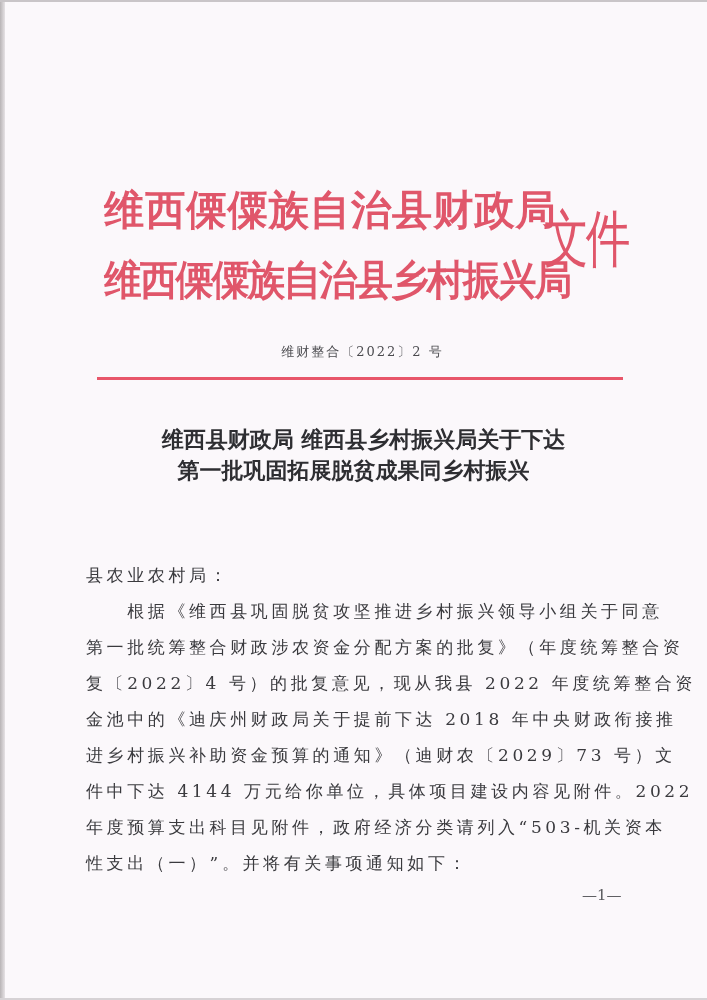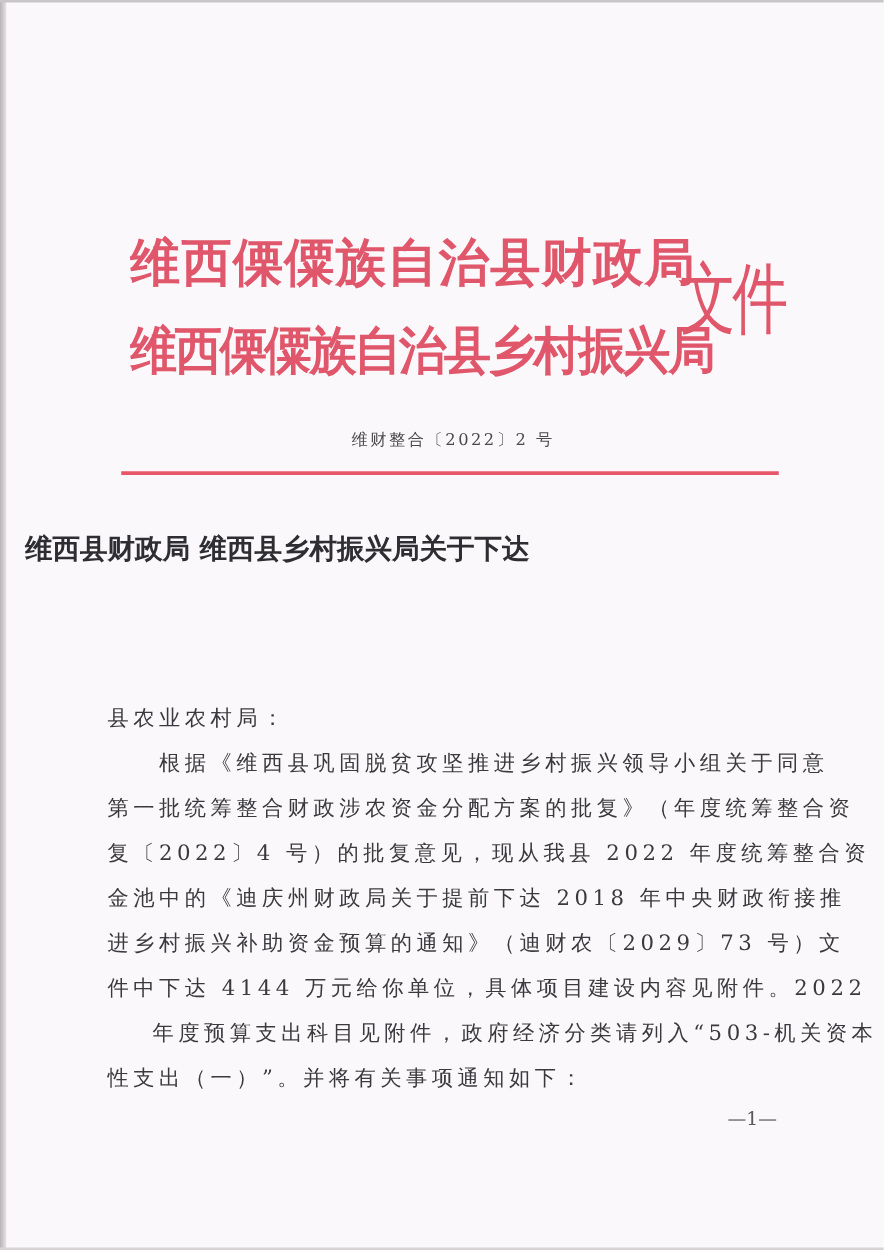--- a/index.html
+++ b/index.html
@@ -101,7 +101,7 @@
       left: 0;
       width: 707px;
       top: 424px;
-      text-align: left;
+      text-align: center;
       color: #2e2e32;
       font-weight: bold;
       font-size: 22px;

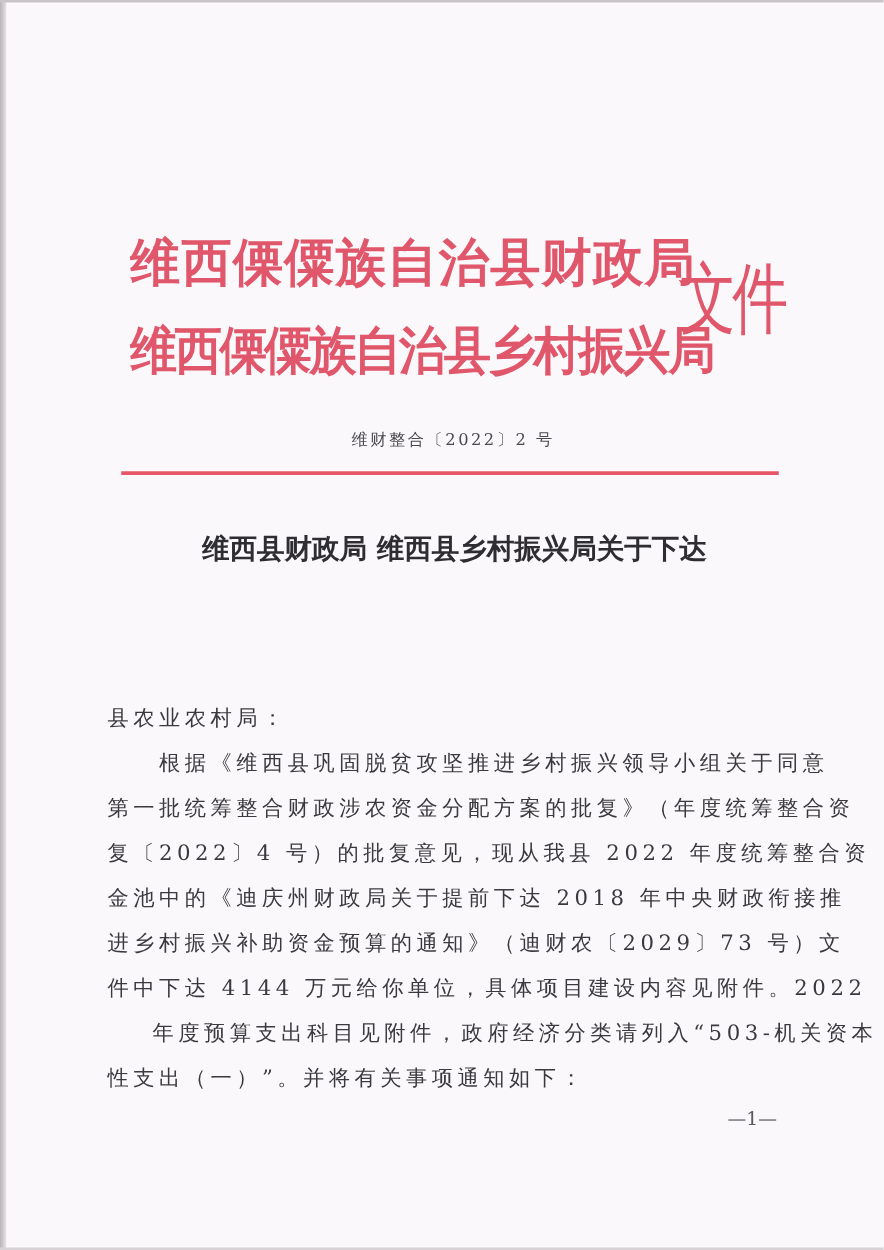--- a/index.html
+++ b/index.html
@@ -157,6 +157,7 @@
 
 <div class="notice-title">
   <div class="t1">维西县财政局  维西县乡村振兴局关于下达</div>
+  <div>第一批巩固拓展脱贫成果同乡村振兴</div>
 </div>
 
 <div class="body-text">

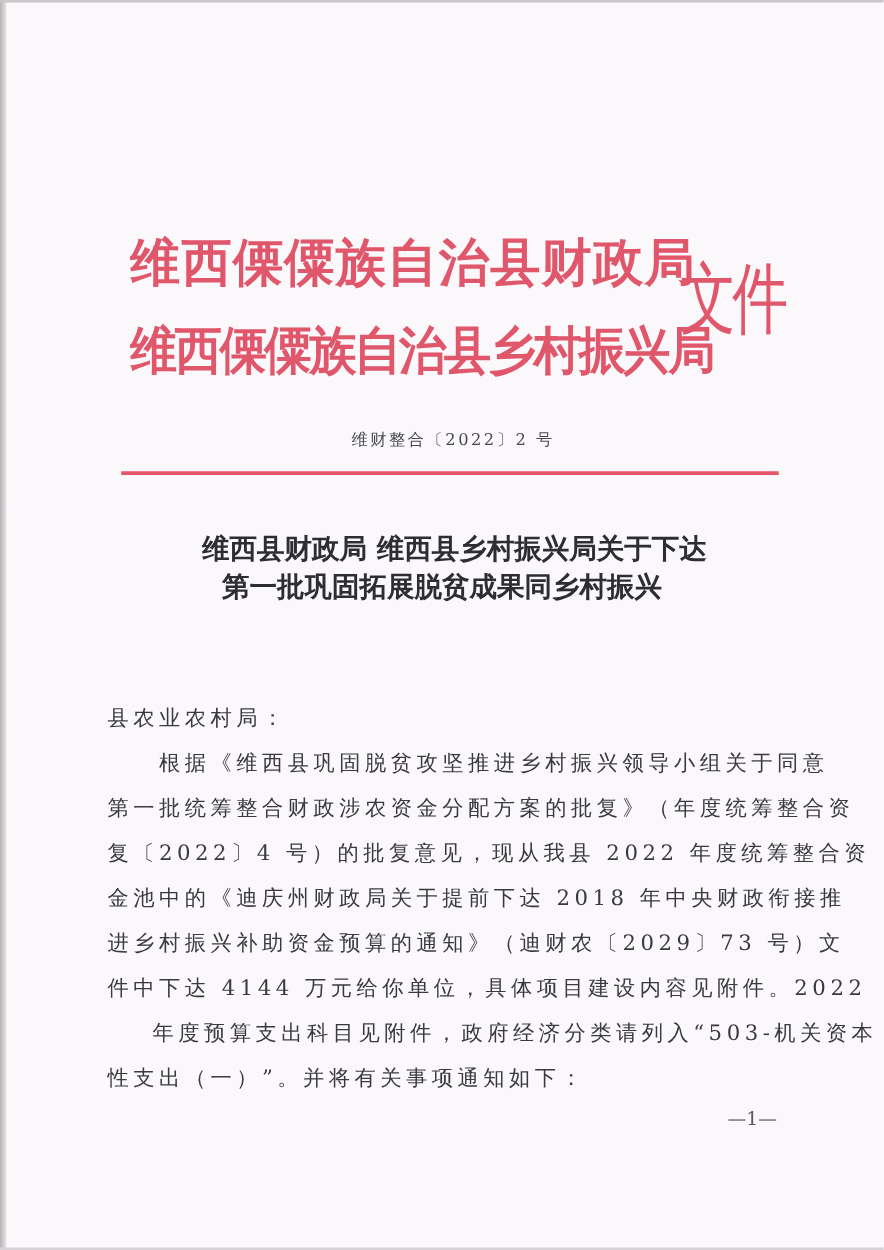--- a/index.html
+++ b/index.html
@@ -168,7 +168,7 @@
   <div class="body-line" style="top:144px;">金池中的《迪庆州财政局关于提前下达 2018 年中央财政衔接推</div>
   <div class="body-line" style="top:180px;">进乡村振兴补助资金预算的通知》（迪财农〔2029〕73 号）文</div>
   <div class="body-line" style="top:216px;">件中下达 4144 万元给你单位，具体项目建设内容见附件。2022</div>
-  <div class="body-line" style="top:252px;margin-left:36px;">年度预算支出科目见附件，政府经济分类请列入“503-机关资本</div>
+  <div class="body-line" style="top:252px;">年度预算支出科目见附件，政府经济分类请列入“503-机关资本</div>
   <div class="body-line" style="top:288px;">性支出（一）”。并将有关事项通知如下：</div>
 </div>
 

